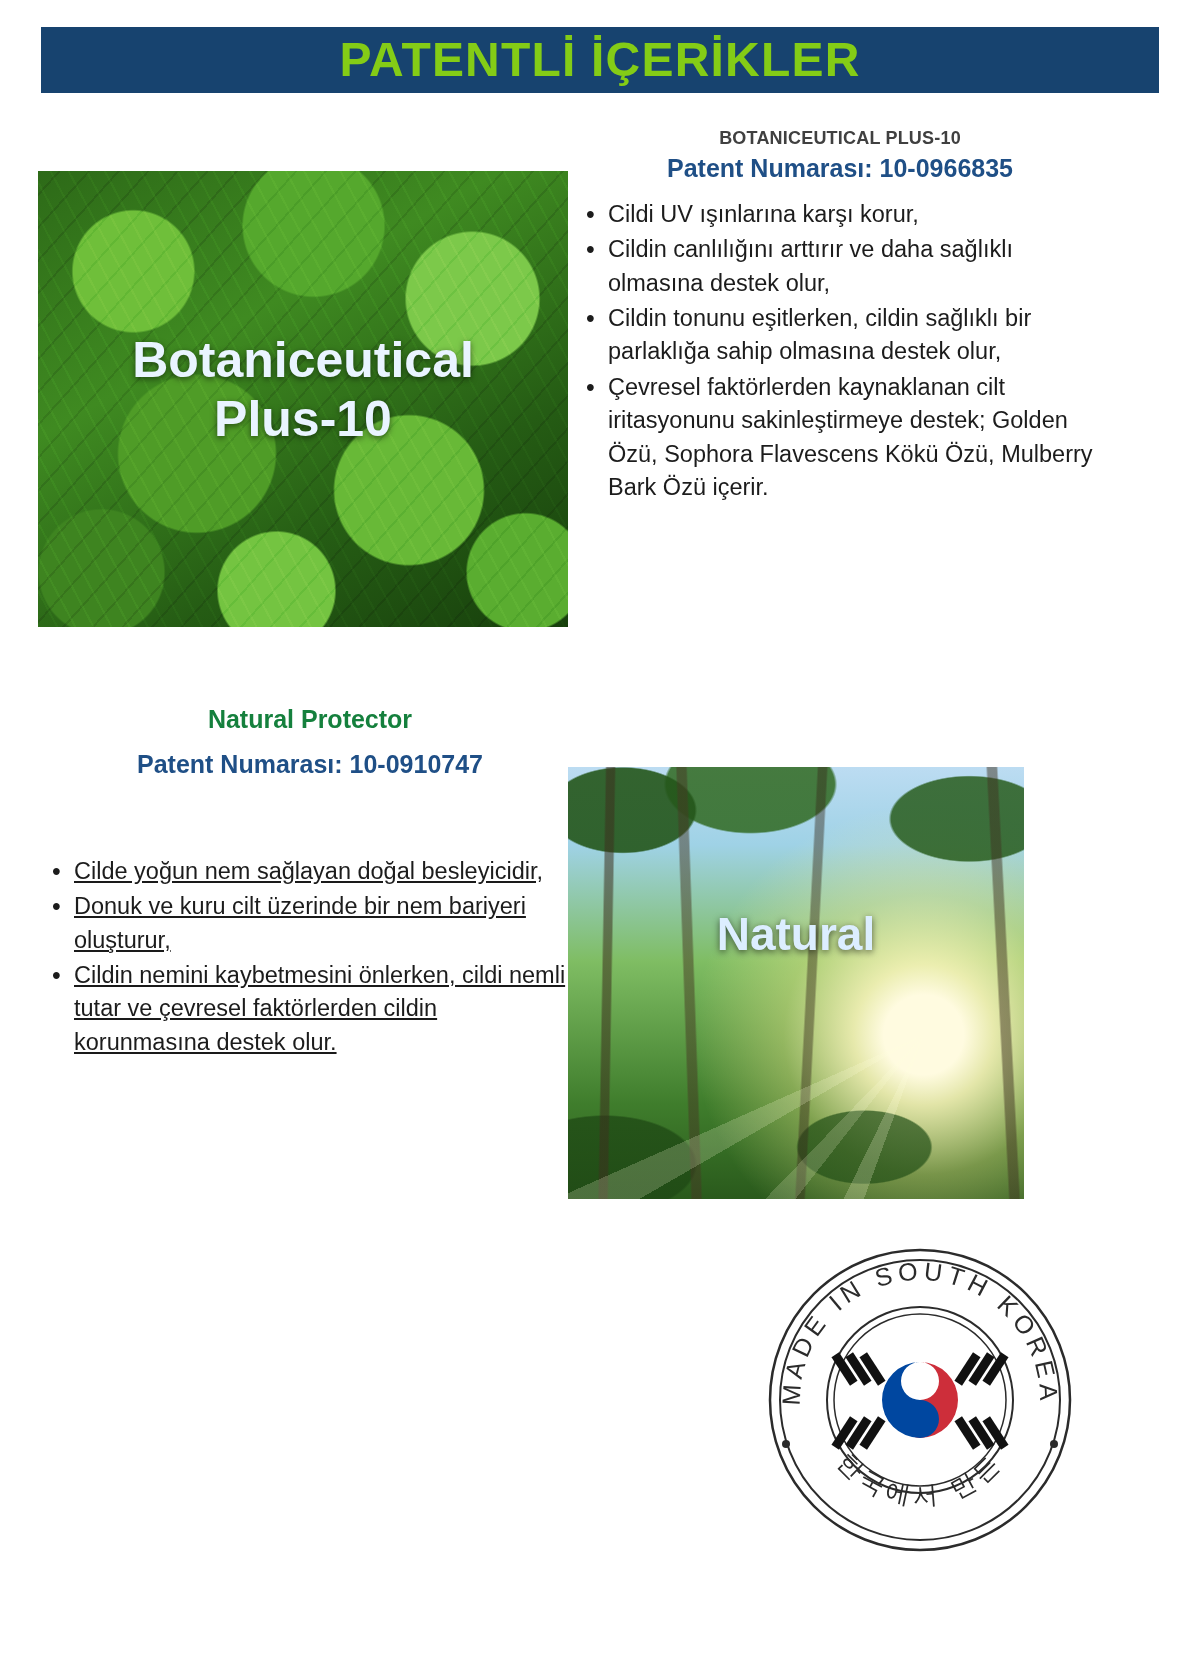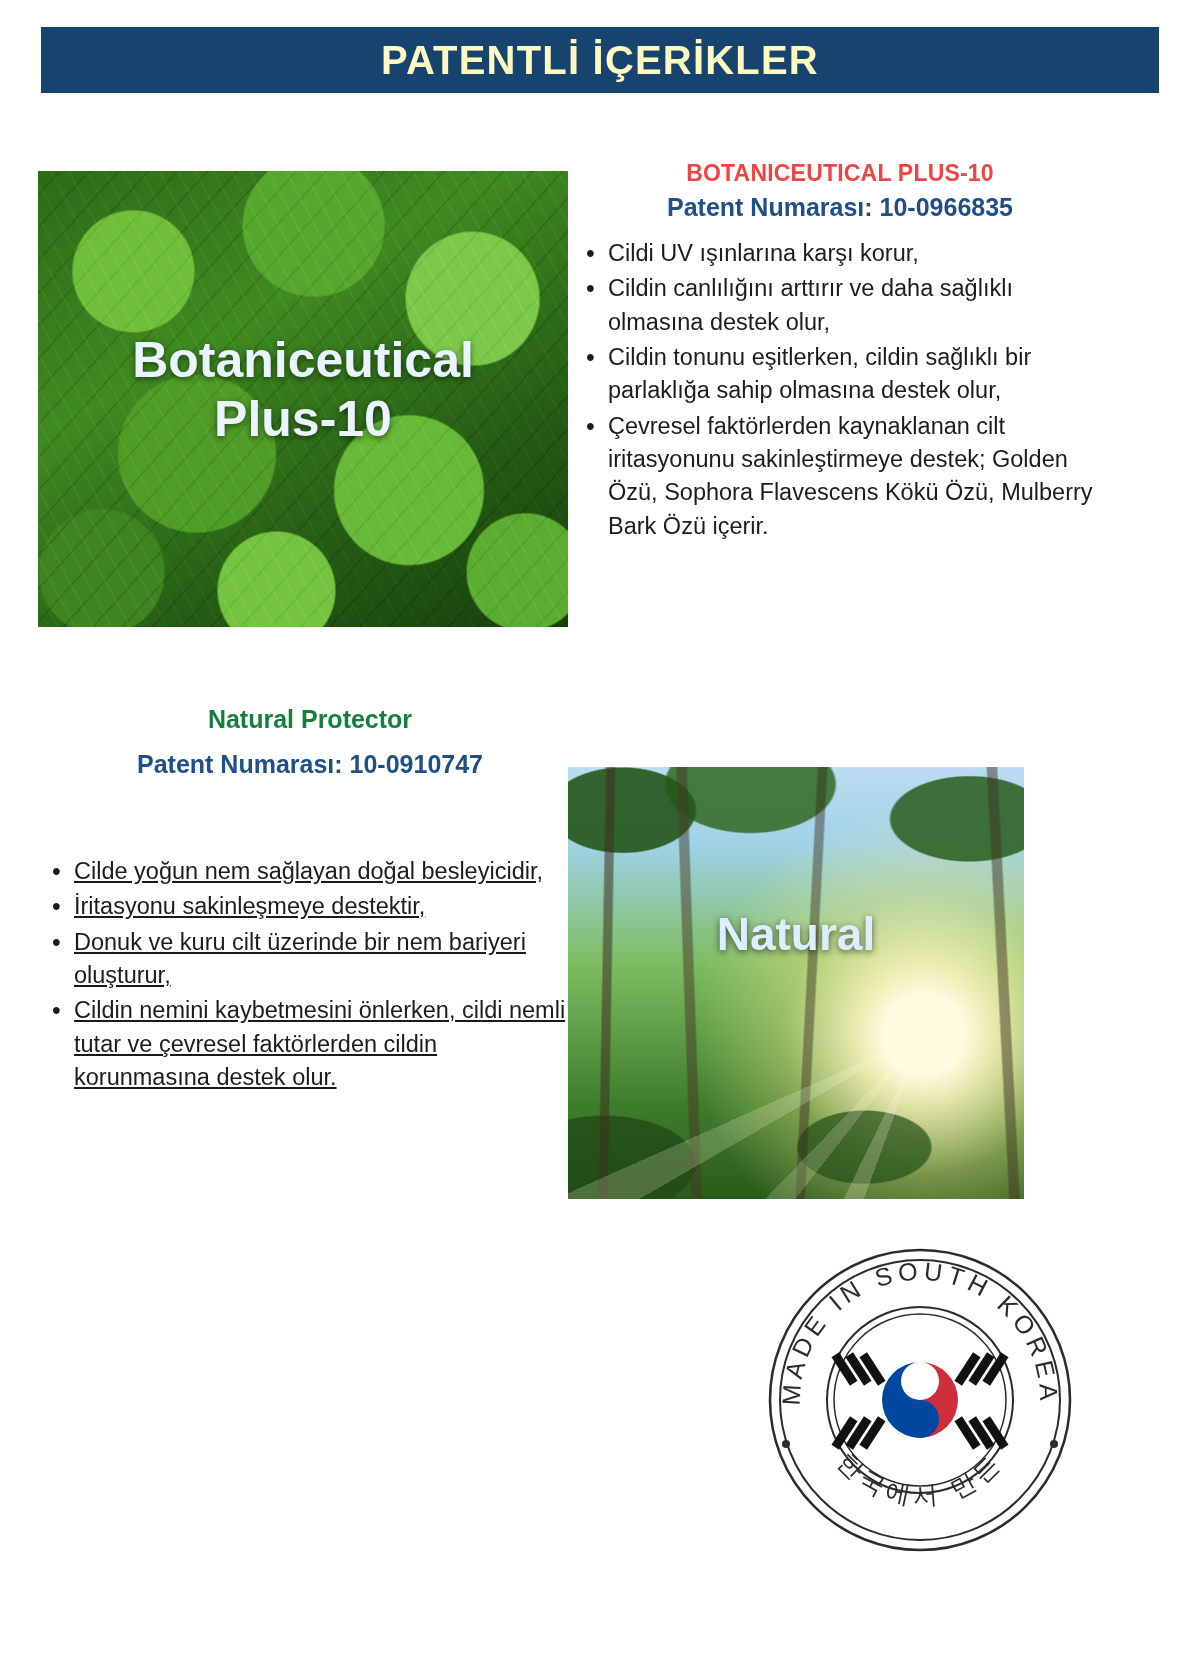--- a/index.html
+++ b/index.html
@@ -30,8 +30,8 @@
     justify-content: center;
   }
   .header-banner .title {
-    color: #fef9c3;
-    font-size: 40px;
+    color: #84cc16;
+    font-size: 48px;
     font-weight: bold;
     letter-spacing: 1.2px;
     line-height: 1;

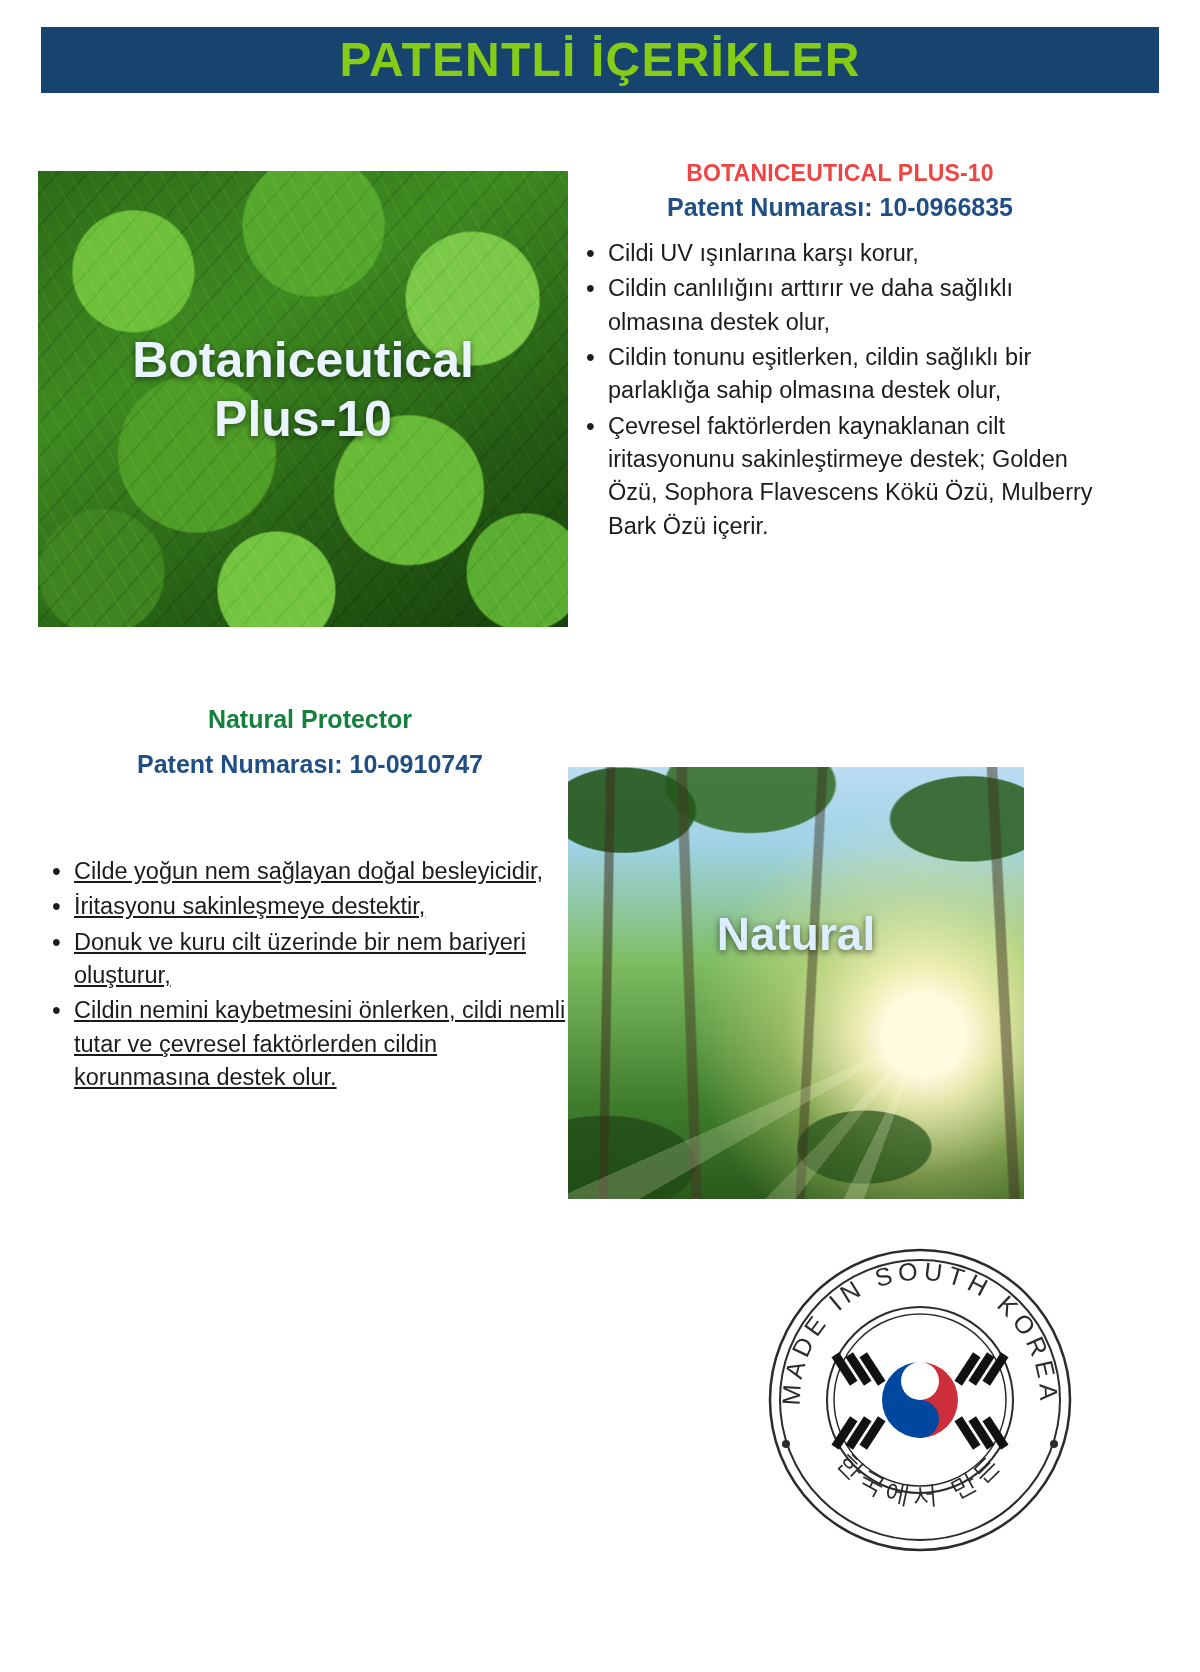--- a/index.html
+++ b/index.html
@@ -90,13 +90,12 @@
     width: 520px;
   }
   .sec1-text .head1 {
-    color: #ef4444;
-    font-size: 23px;
+    color: #404040;
+    font-size: 18px;
     font-weight: bold;
     text-align: center;
     line-height: 1.35;
     letter-spacing: 0.2px;
-    margin-top: 32px;
   }
   .sec1-text .head2 {
     color: #1f4f86;

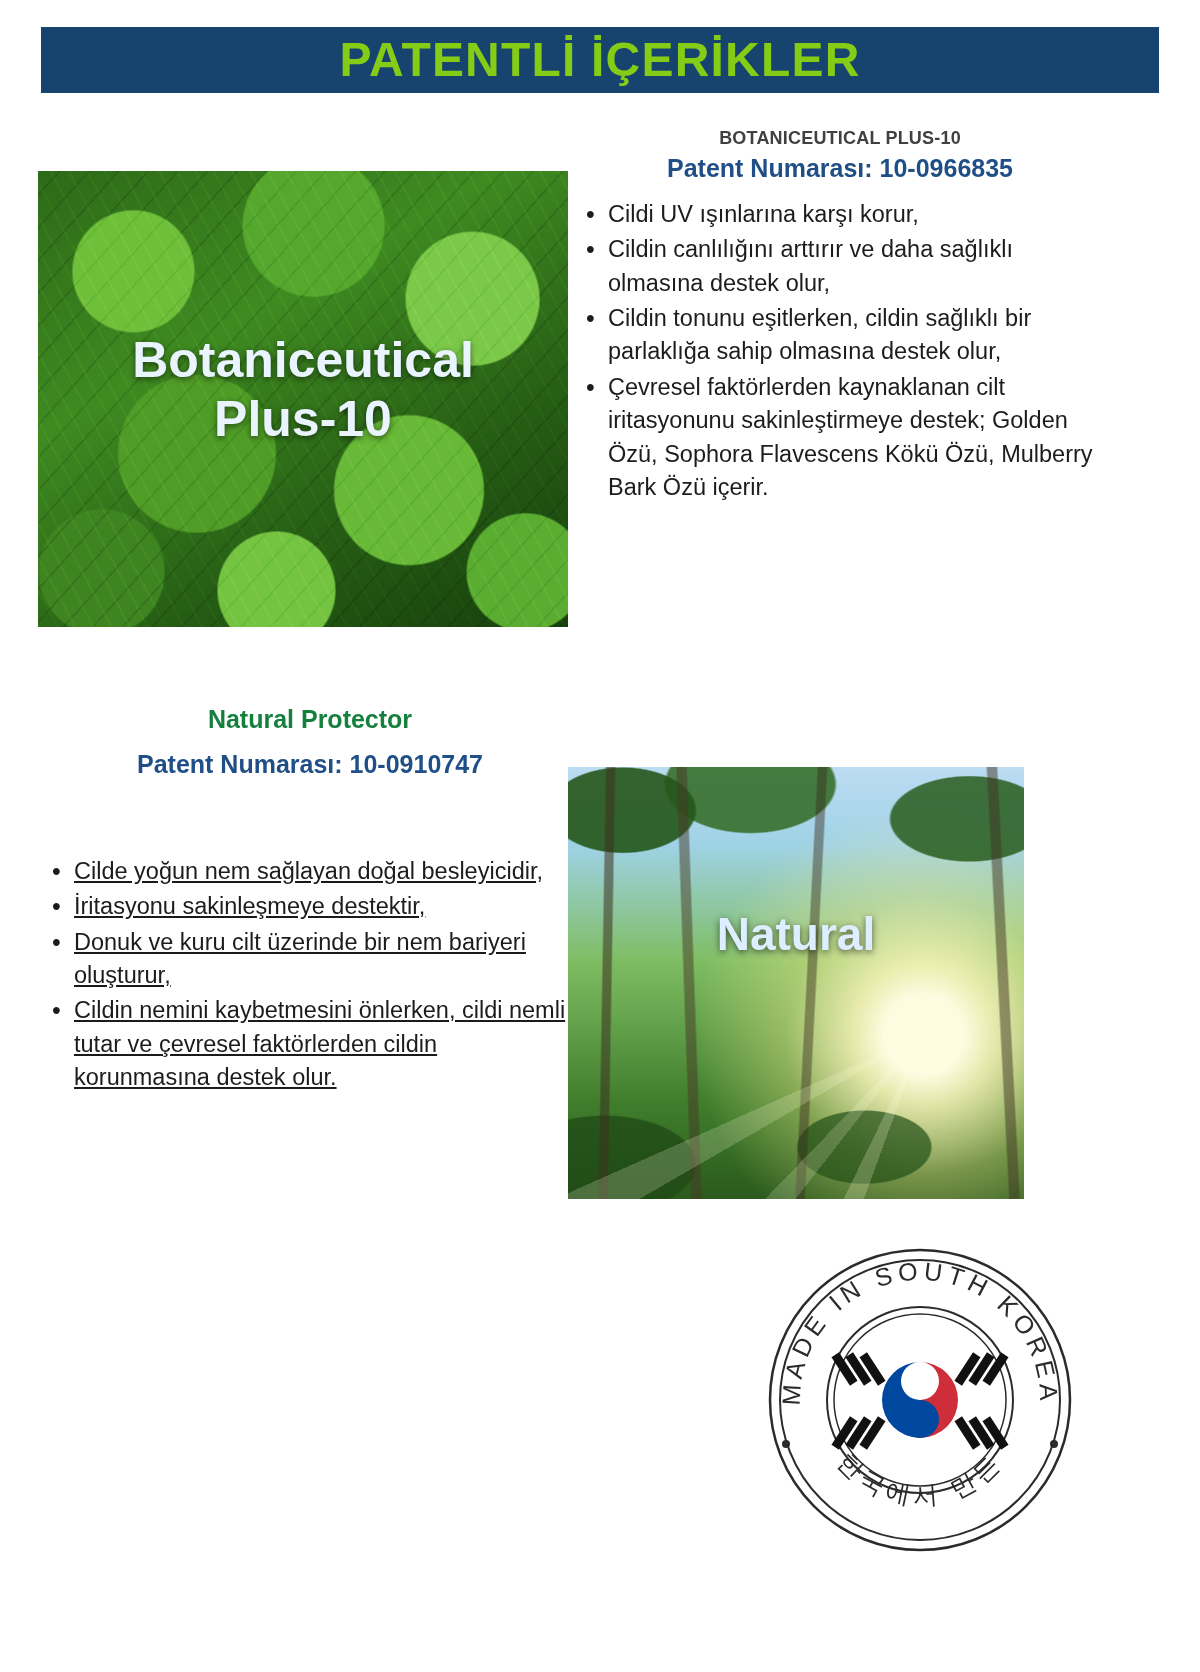--- a/index.html
+++ b/index.html
@@ -260,7 +260,6 @@
 <div class="sec2-list">
   <ul class="bullets">
     <li>Cilde yoğun nem sağlayan doğal besleyicidir,</li>
-    <li>İritasyonu sakinleşmeye destektir,</li>
     <li>Donuk ve kuru cilt üzerinde bir nem bariyeri oluşturur,</li>
     <li>Cildin nemini kaybetmesini önlerken, cildi nemli tutar ve çevresel faktörlerden cildin korunmasına destek olur.</li>
   </ul>

